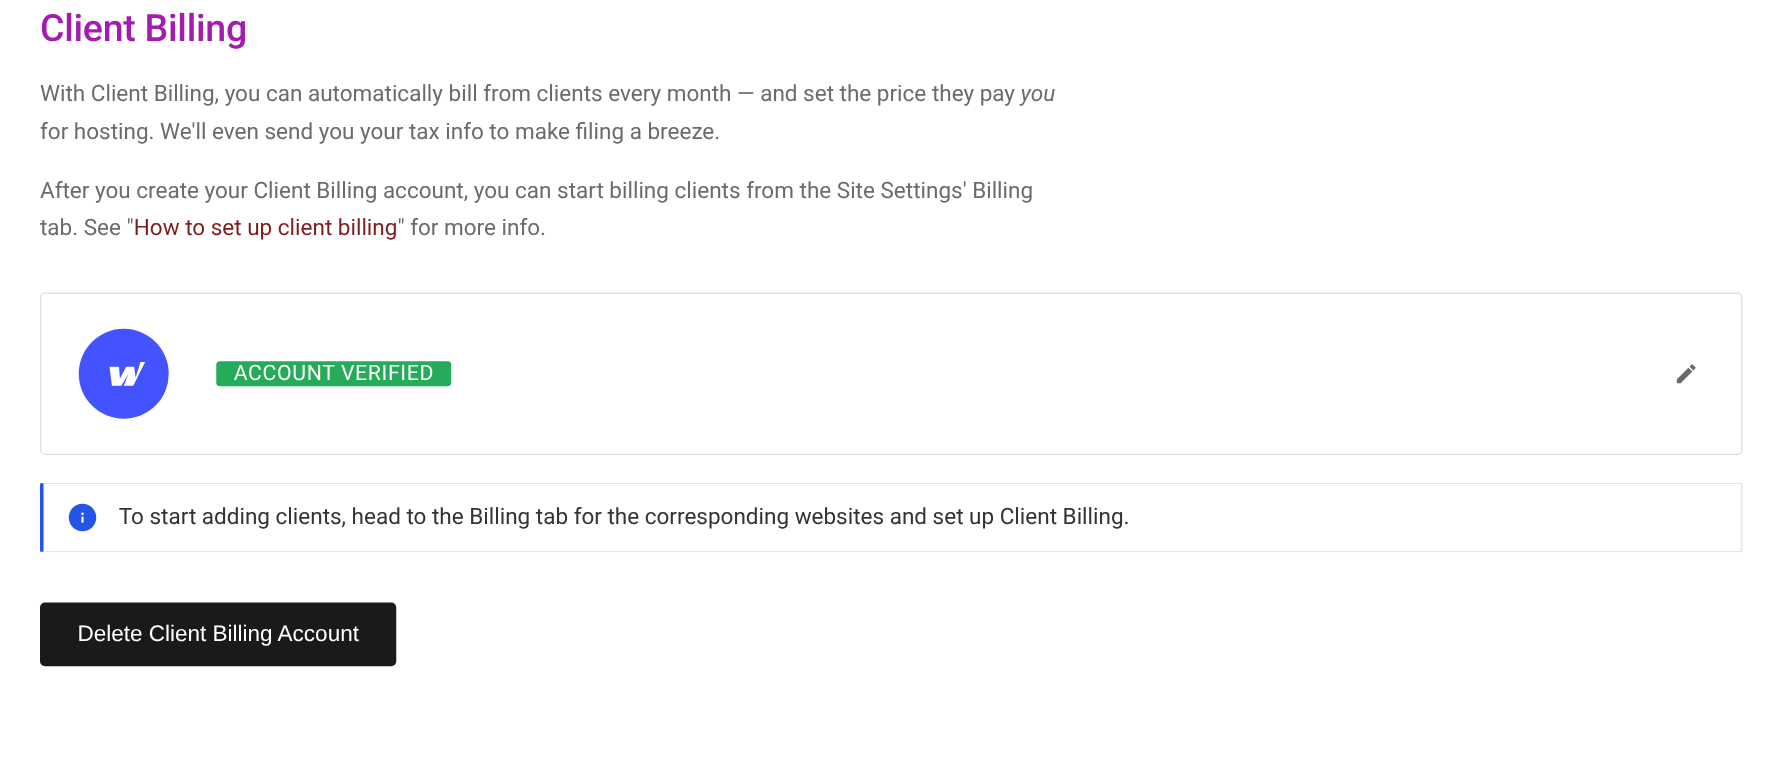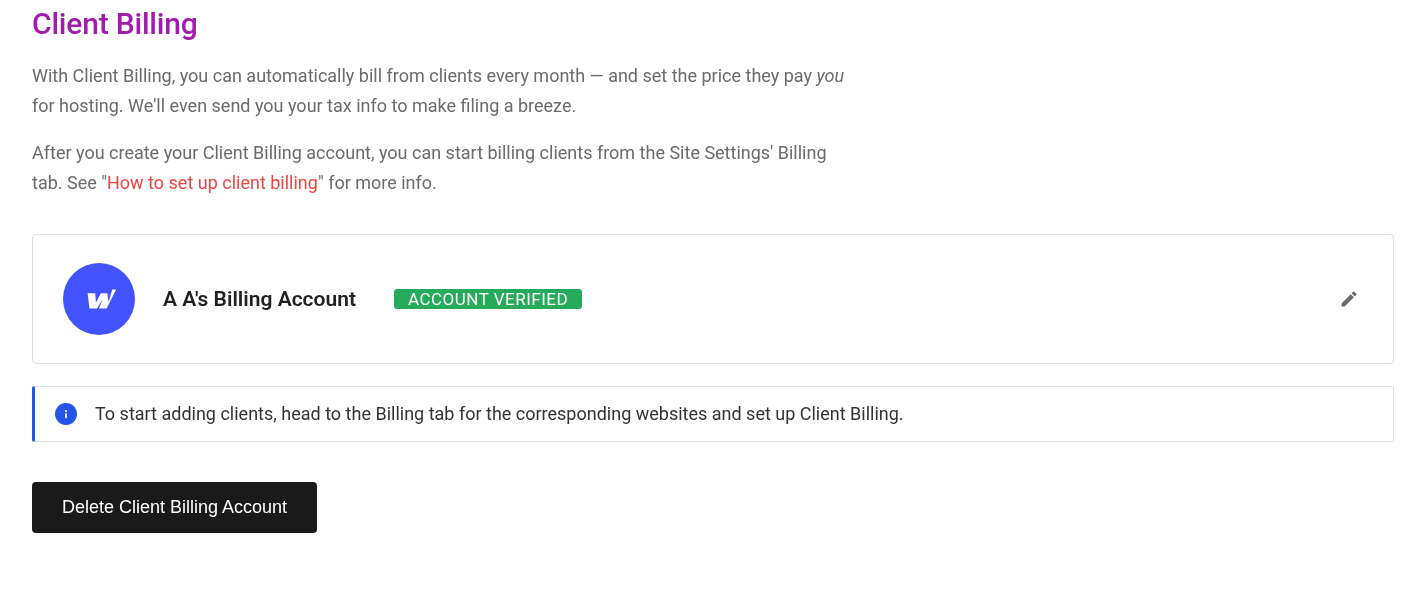--- a/index.html
+++ b/index.html
@@ -27,7 +27,7 @@
     .description em {
     }
     .link {
-      color: #ef4444;
+      color: #7f1d1d;
       text-decoration: none;
       cursor: pointer;
       text-align: center;

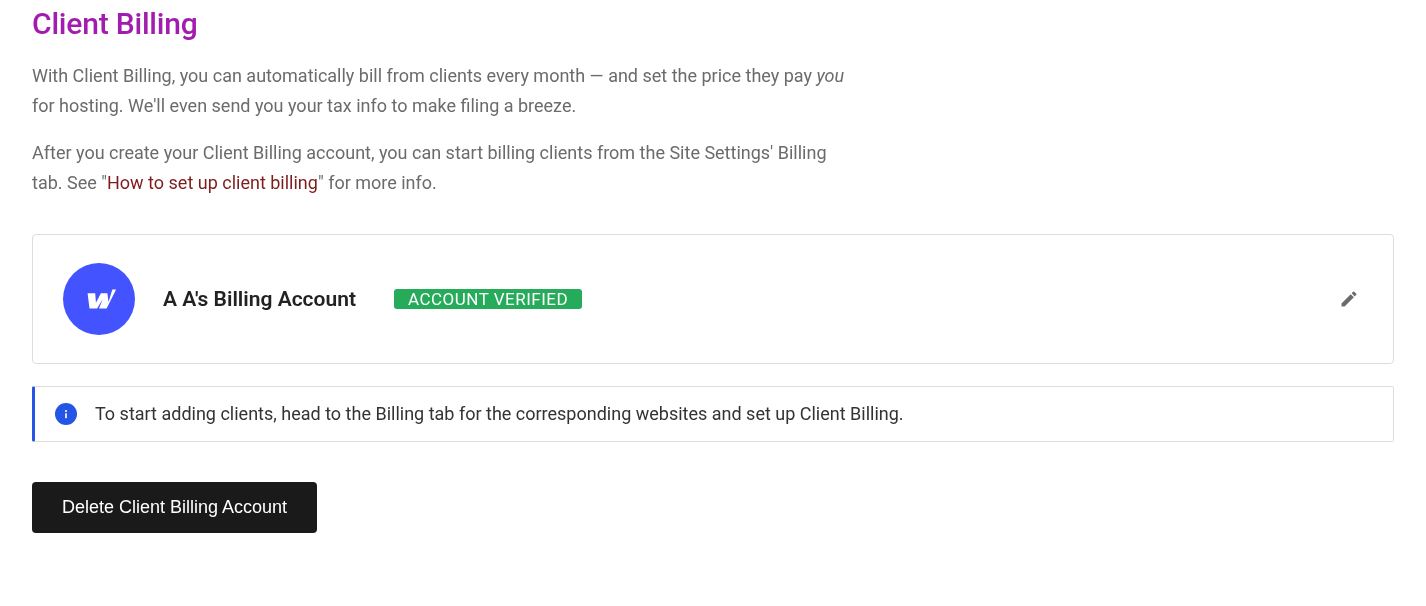--- a/index.html
+++ b/index.html
@@ -136,7 +136,6 @@
       <path d="M 95 5 L 70 55 L 50 55 L 60 30 L 45 55 L 25 55 L 20 15 L 40 15 L 42 40 L 55 15 L 72 15 L 75 38 L 85 5 Z" fill="#ffffff"></path>
     </svg>
   </div>
-  <div class="account-name">A A's Billing Account</div>
   <div class="badge">ACCOUNT VERIFIED</div>
   <div class="spacer"></div>
   <div class="edit-icon">

